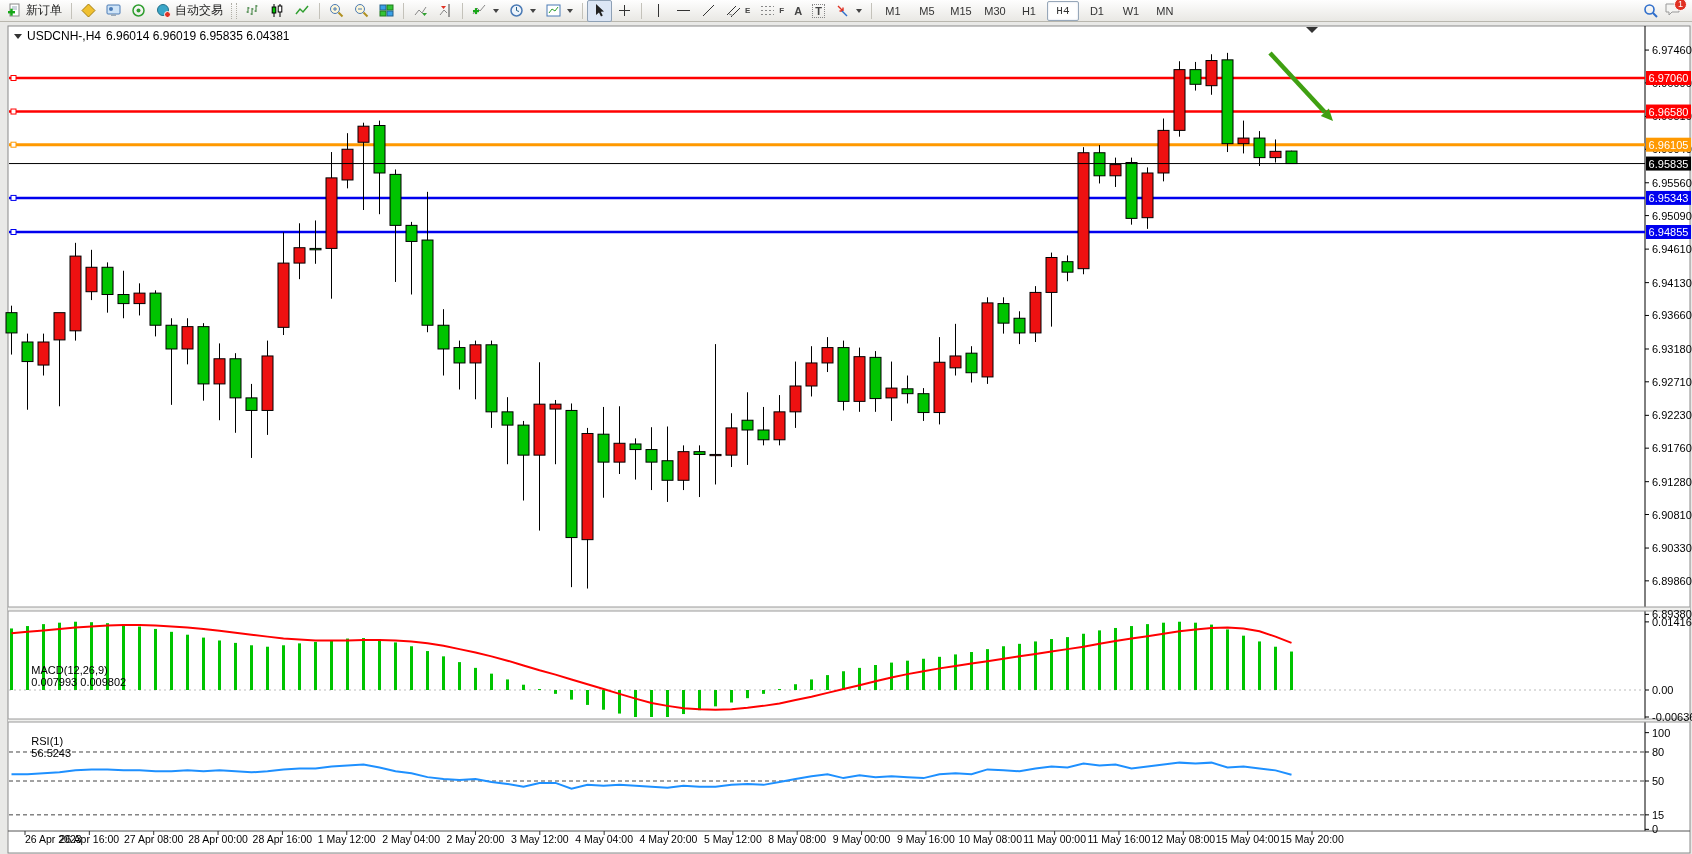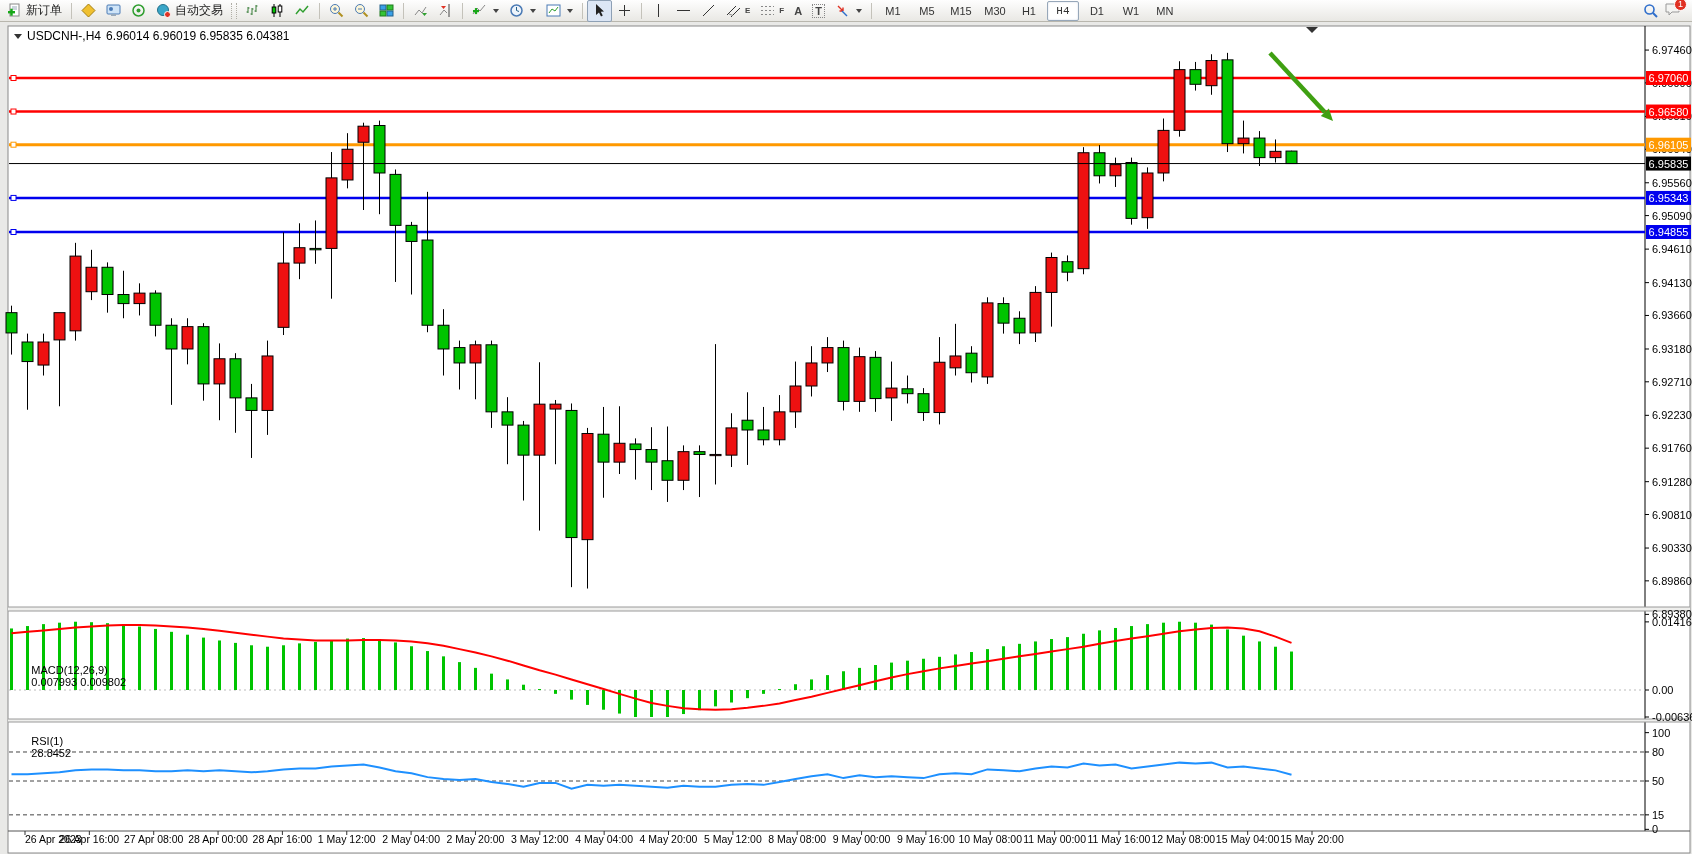--- a/index.html
+++ b/index.html
@@ -652,7 +652,7 @@
     </div>
     <div class="overlay-label" id="rsi-label">
       <span>RSI(1)</span>
-      <span>28.8452</span>
+      <span>56.5243</span>
     </div>
   </div>
 </div>

